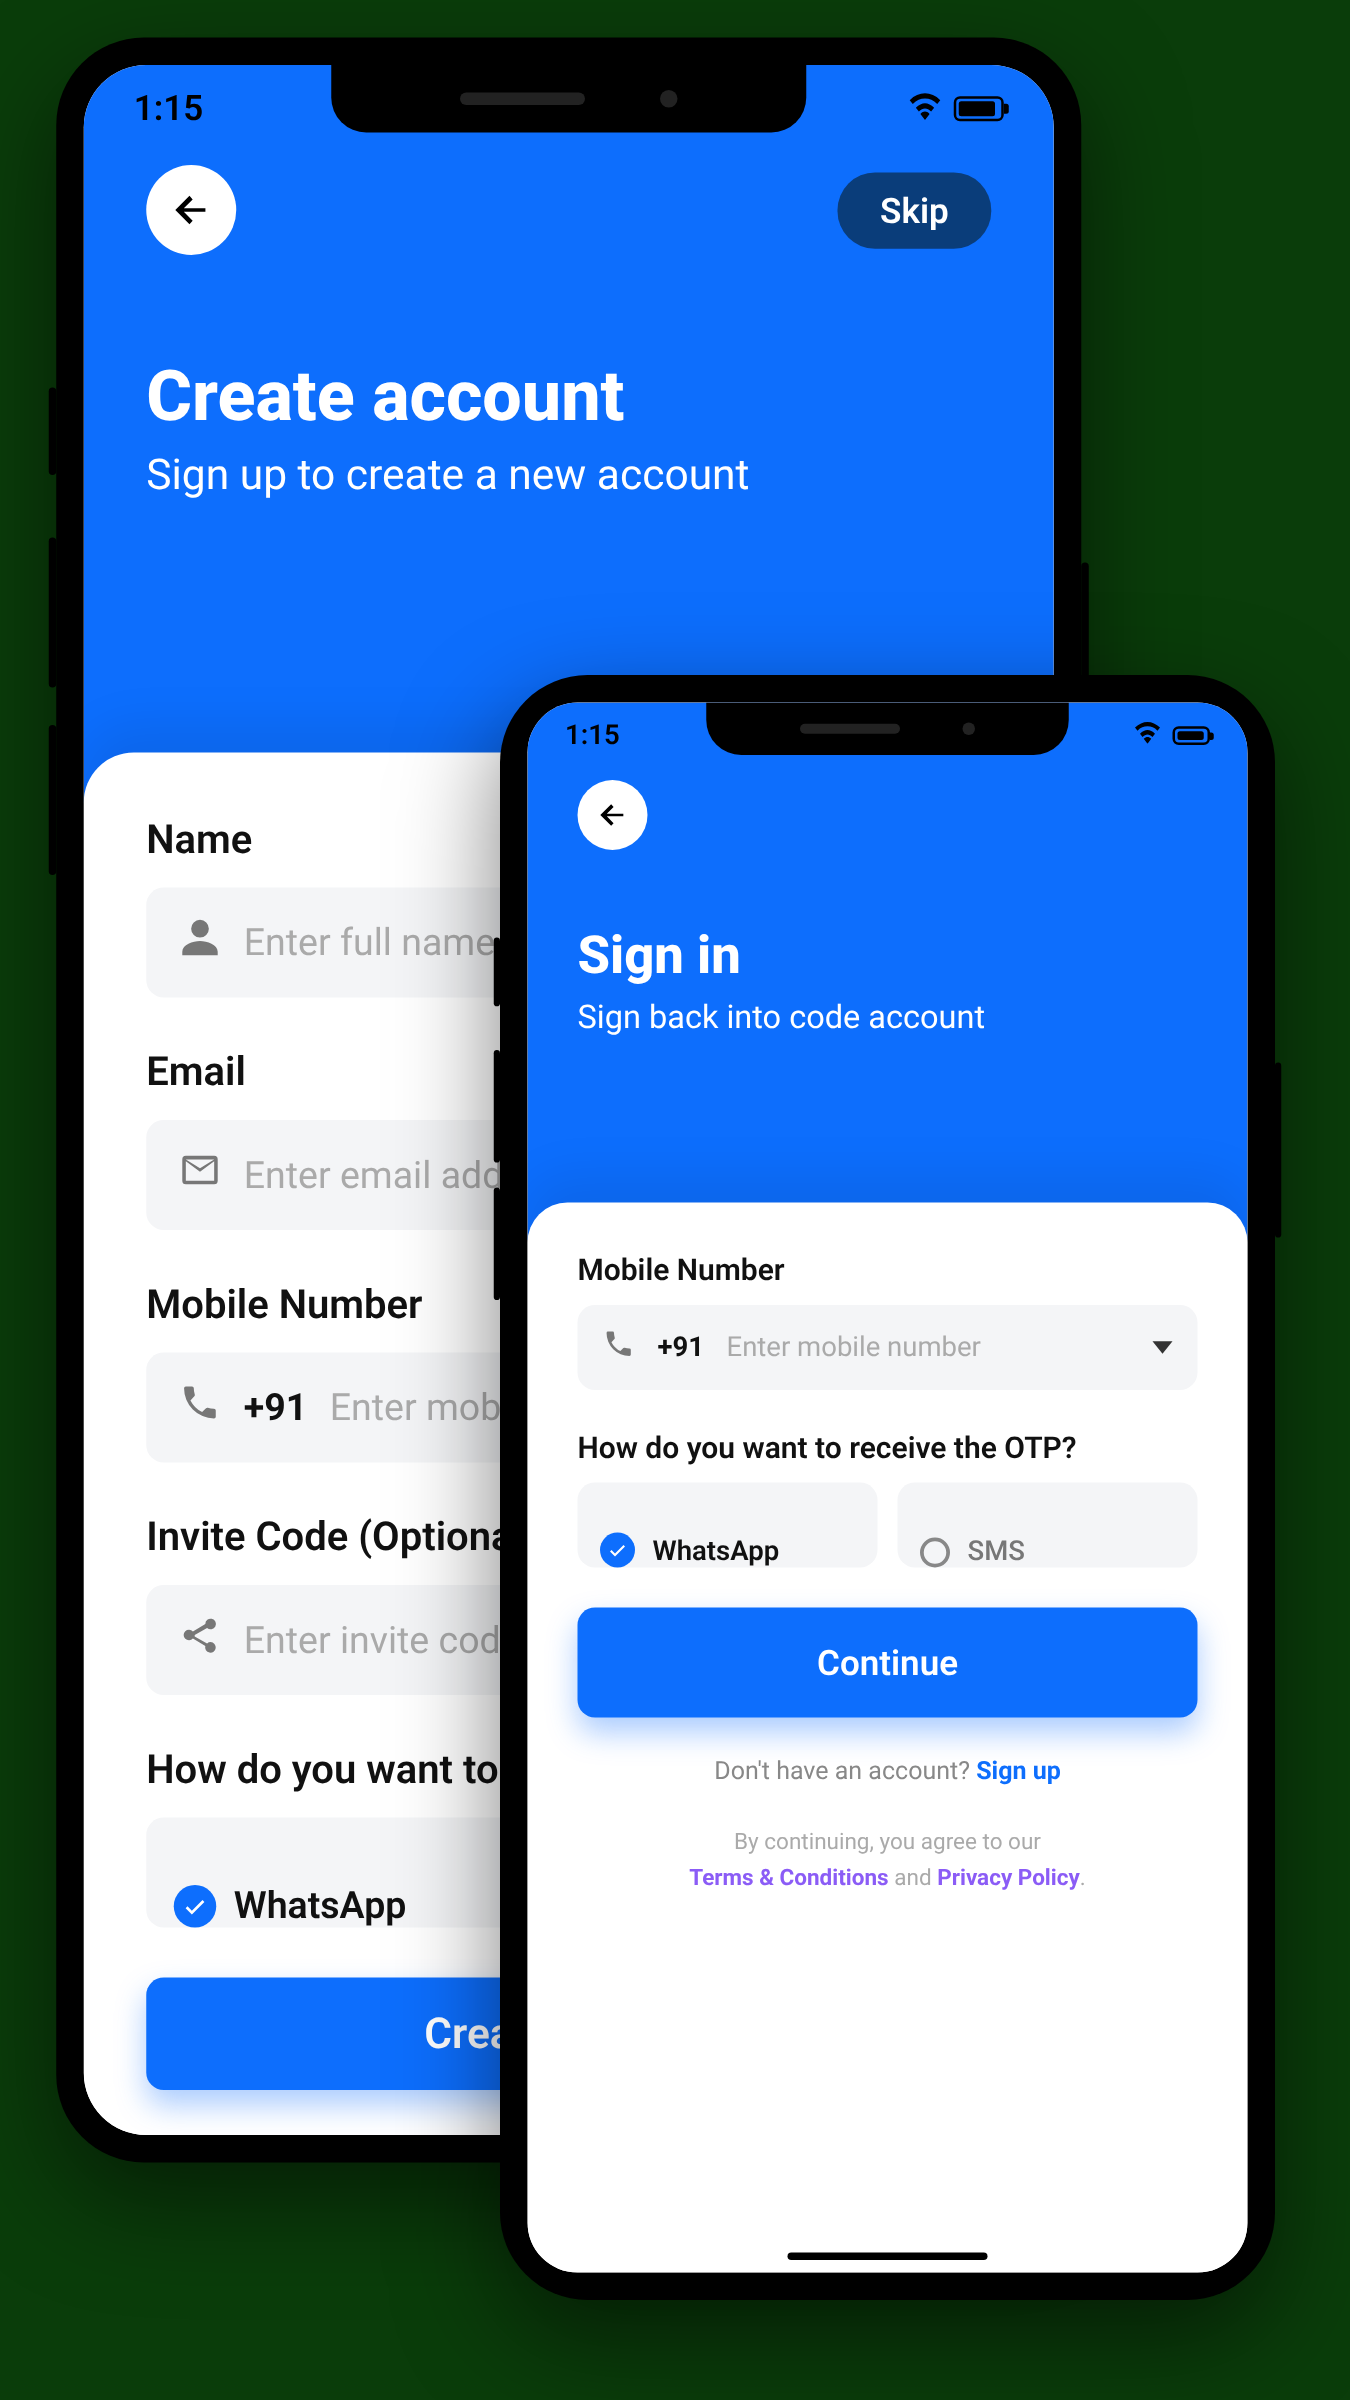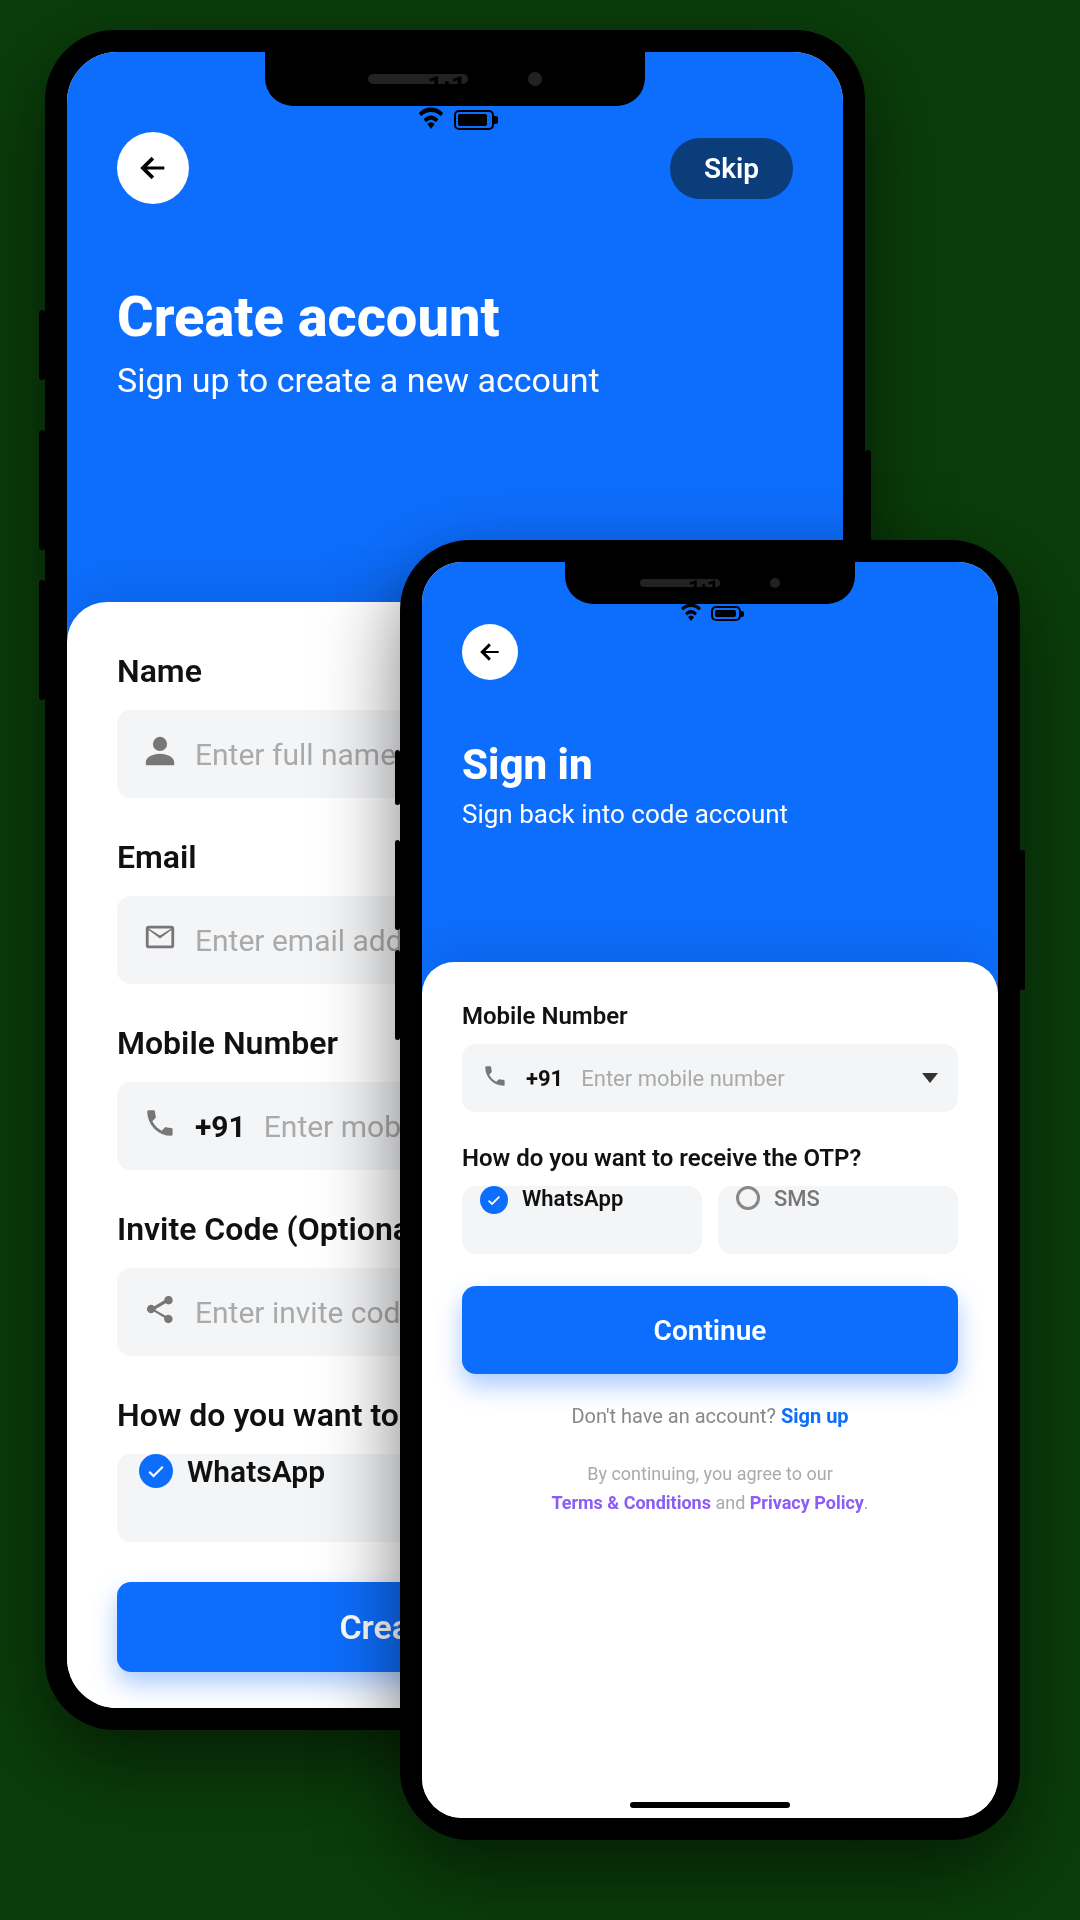--- a/index.html
+++ b/index.html
@@ -33,7 +33,7 @@
   .phone-small .cam { width: 10px; height: 10px; margin-left: 30px;}
 
   
-  .status-bar { position: absolute; top: 0; left: 0; right: 0; display:flex; justify-content: space-between; align-items:center; padding: 18px 40px 0; font-weight: 600; color: #000; z-index: 5; flex-direction: column; }
+  .status-bar { position: absolute; top: 0; left: 0; right: 0; display:flex; justify-content: space-between; align-items:flex-start; padding: 18px 40px 0; font-weight: 600; color: #000; z-index: 5; }
   .phone-large .status-bar { font-size: 28px; }
   .phone-small .status-bar { font-size: 22px; padding: 14px 30px 0; }
   .status-right { display:flex; gap: 8px; align-items:center; }

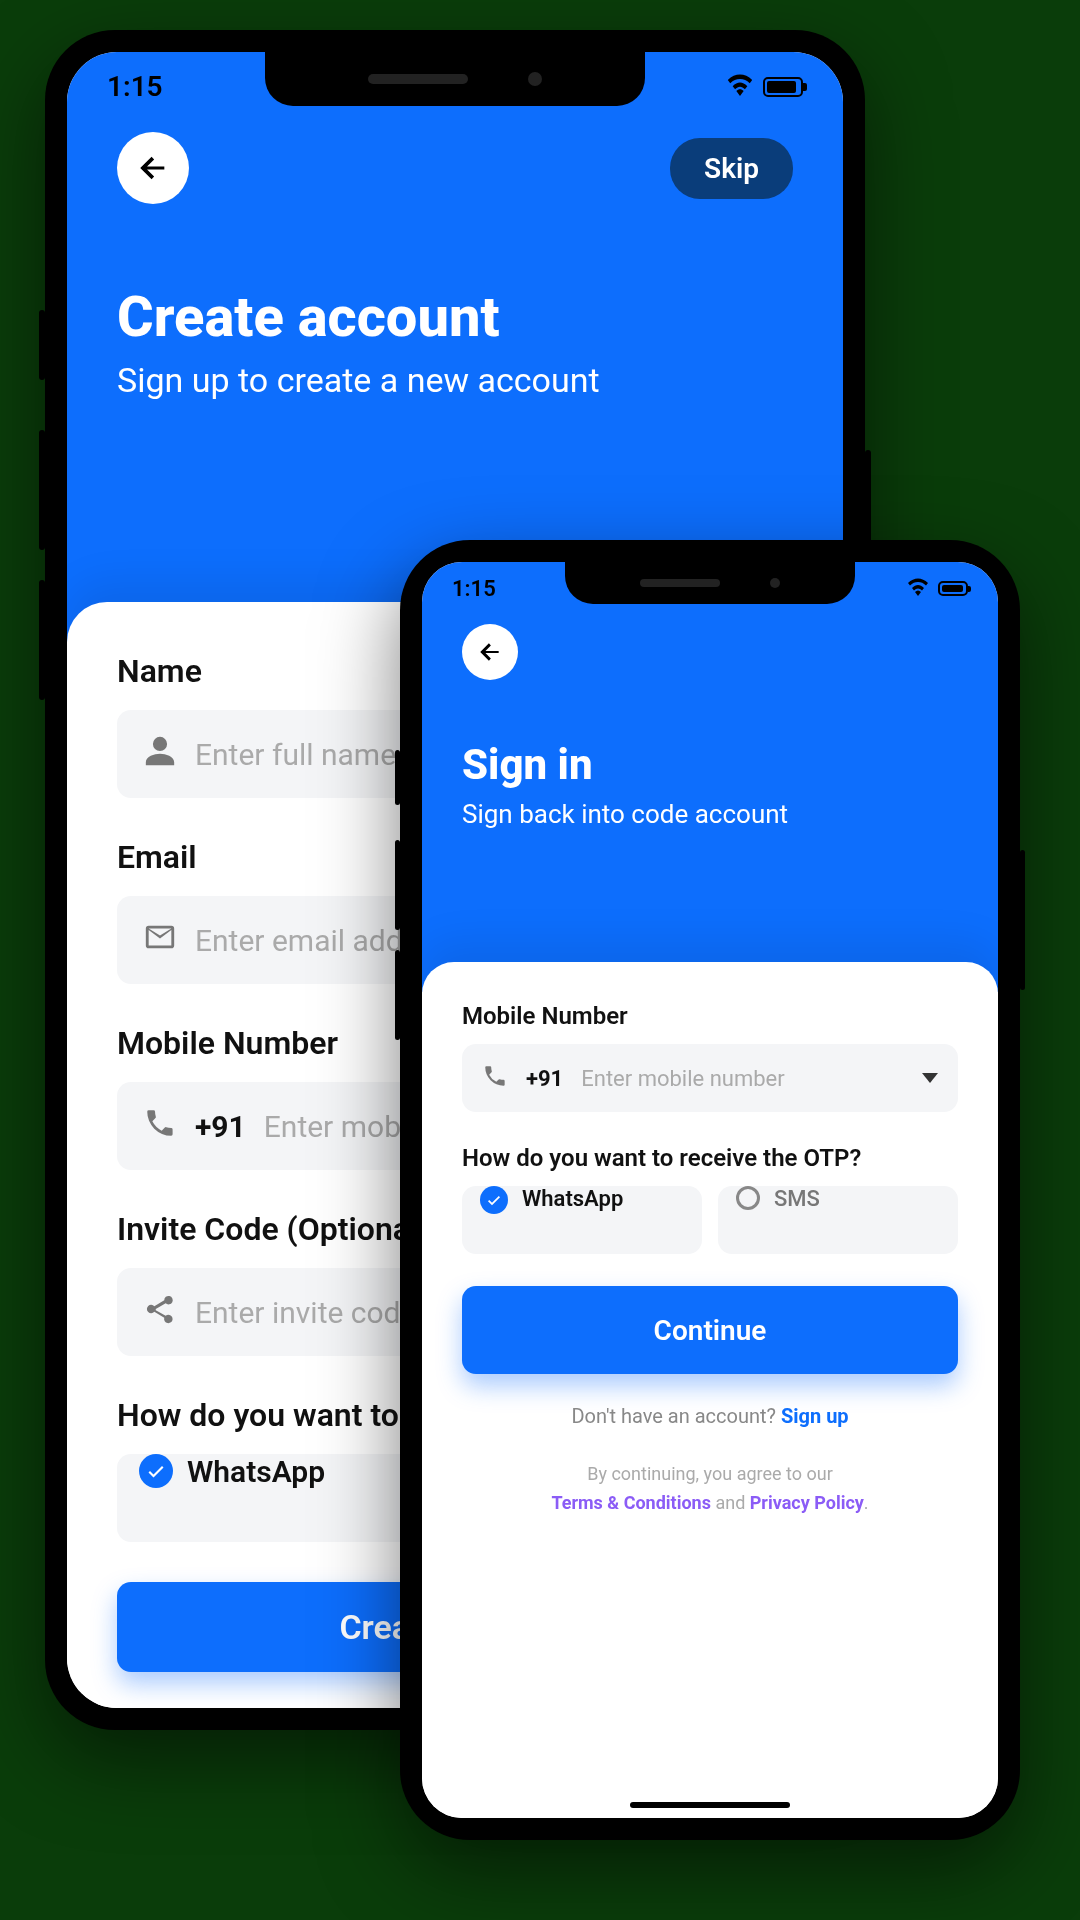--- a/index.html
+++ b/index.html
@@ -79,7 +79,7 @@
 
   .otp-row { display:flex; gap: 20px; margin-bottom: 40px;}
   .phone-small .otp-row { gap: 16px; margin-bottom: 32px;}
-  .otp-option { flex:1; background:#f4f5f7; border-radius: 14px; display:flex; align-items:flex-start; gap: 14px; padding: 0 22px; cursor:pointer;}
+  .otp-option { flex:1; background:#f4f5f7; border-radius: 14px; display:flex; align-items:flex-end; gap: 14px; padding: 0 22px; cursor:pointer;}
   .phone-large .otp-option { height: 88px; font-size: 30px; }
   .phone-small .otp-option { height: 68px; font-size: 22px; padding: 0 18px;}
   .otp-option .label { color:#111; font-weight:600; }

